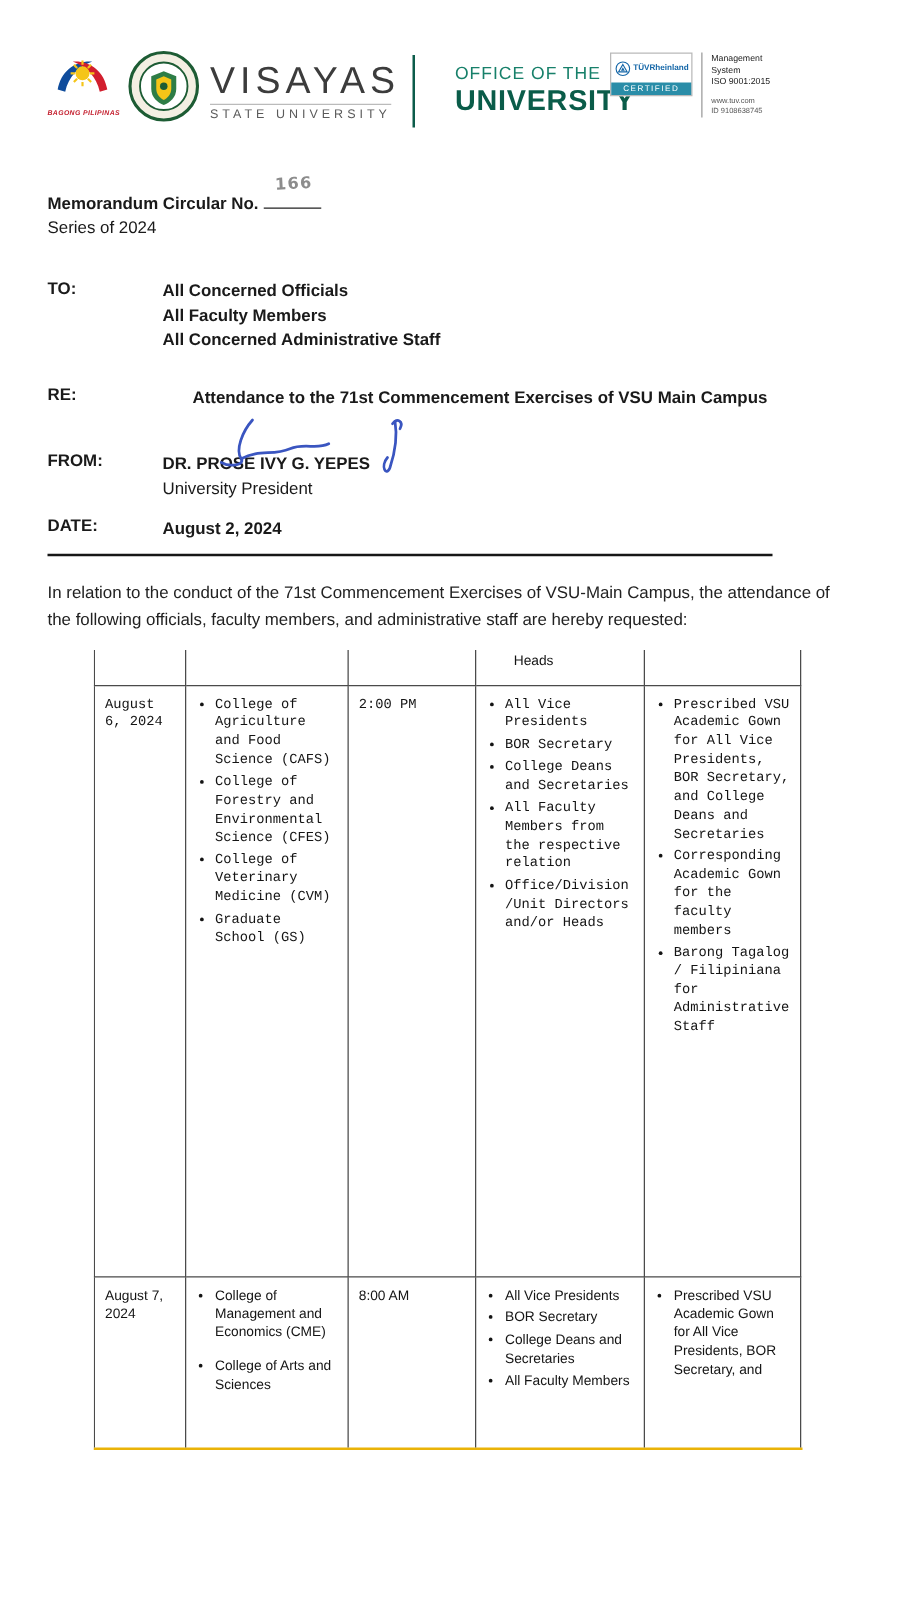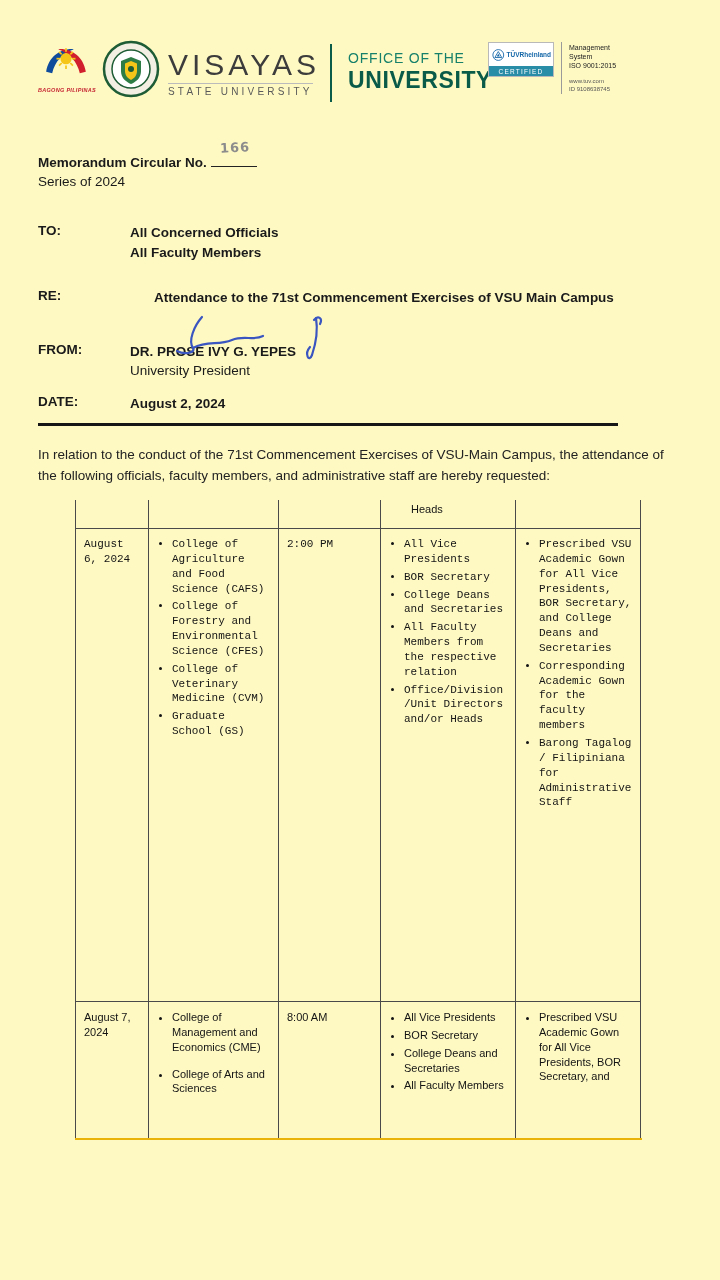--- a/index.html
+++ b/index.html
@@ -5,7 +5,7 @@
   html,body { margin:0; padding:0; background:#e9e9e9; }
   .page {
     position:relative; width:720px; height:1280px; margin:0 auto;
-    background:#fef9c3; overflow:hidden; box-sizing:border-box;
+    background:#ffffff; overflow:hidden; box-sizing:border-box;
     padding:40px 38px 0 38px;
     font-family:"Liberation Sans", sans-serif; color:#1a1a1a;
   }

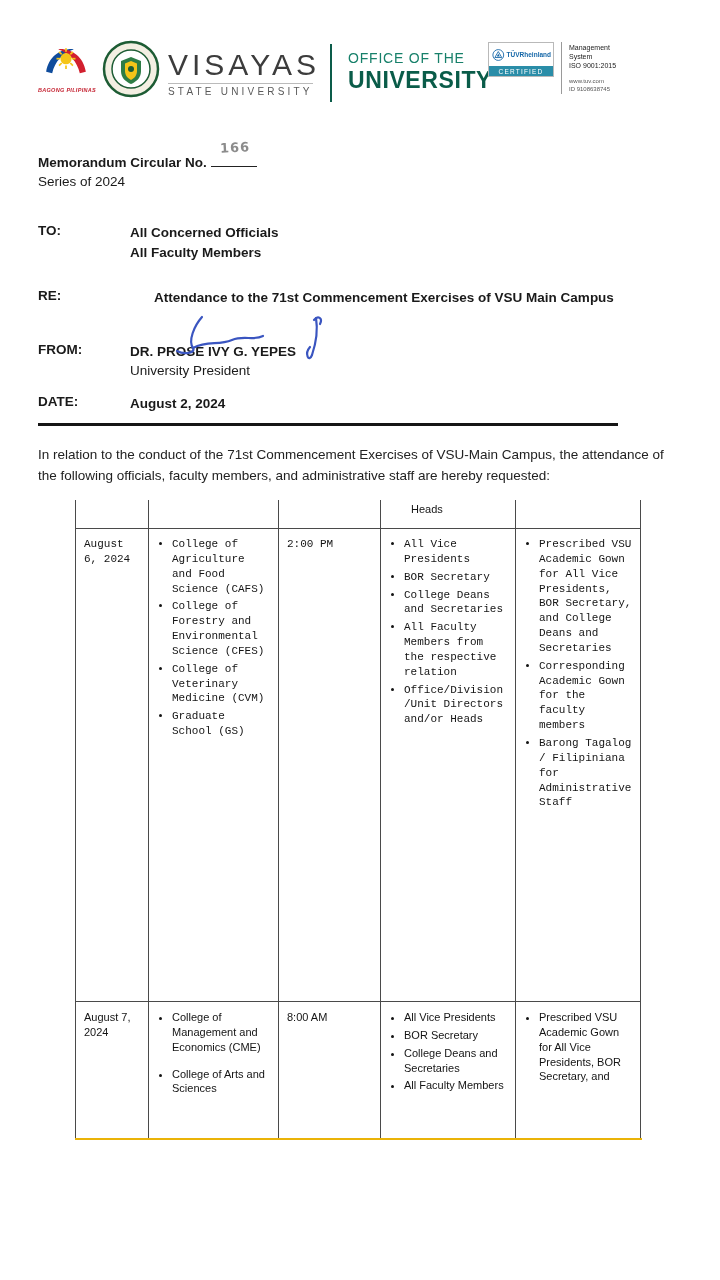--- a/index.html
+++ b/index.html
@@ -19,7 +19,7 @@
   .visayas { font-size:30px; letter-spacing:4px; color:#3c3c3c; font-weight:400; line-height:1; }
   .stateuniv { font-size:10px; letter-spacing:3.2px; color:#5a5a5a; margin-top:3px; border-top:1px solid #bbb; padding-top:2px; display:inline-block; }
   .vline { position:absolute; left:292px; top:4px; width:2px; height:58px; background:#0c5c4a; }
-  .office { position:absolute; left:310px; top:10px; }
+  .office { position:absolute; left:326px; top:10px; }
   .office-line1 { font-size:14px; color:#17806a; letter-spacing:.8px; font-weight:500; }
   .office-line2 { font-size:23px; color:#0a5c49; font-weight:800; letter-spacing:.6px; margin-top:1px; }
   .tuv { position:absolute; left:450px; top:2px; display:flex; align-items:flex-start; }

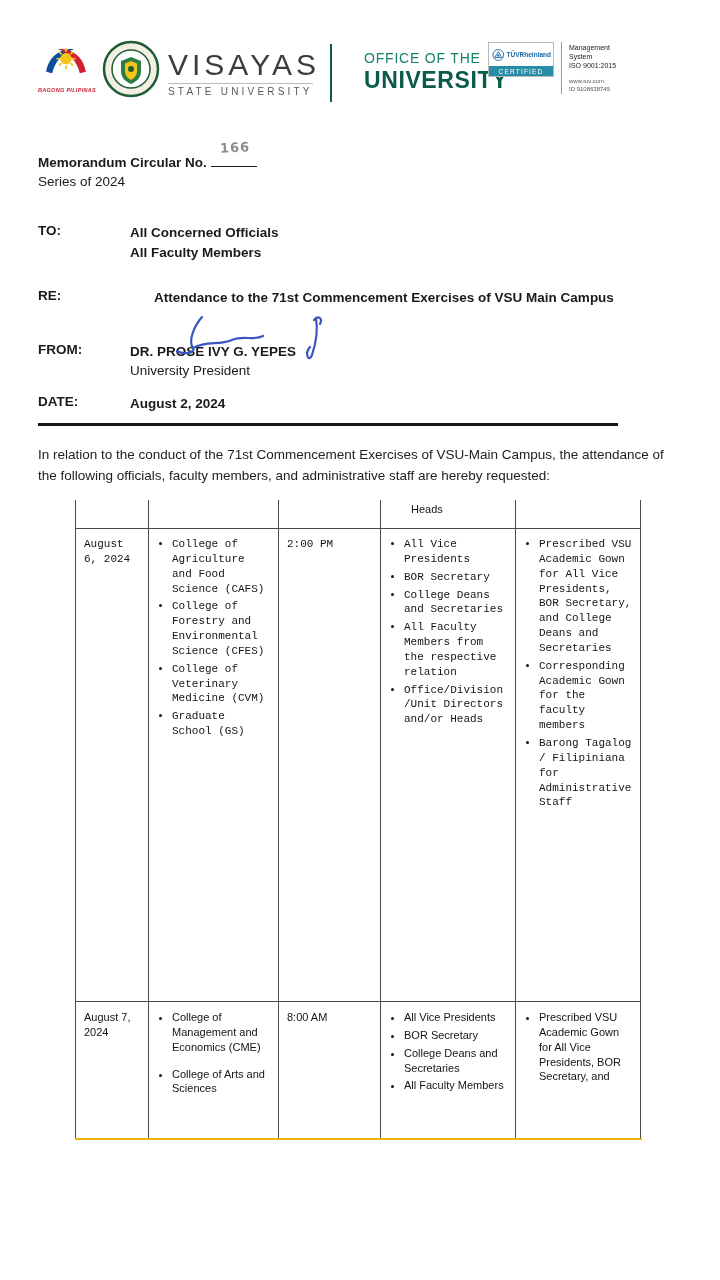--- a/index.html
+++ b/index.html
@@ -147,6 +147,7 @@
     <div class="field-value">
       <div>All Concerned Officials</div>
       <div>All Faculty Members</div>
+      <div>All Concerned Administrative Staff</div>
     </div>
   </div>
 

